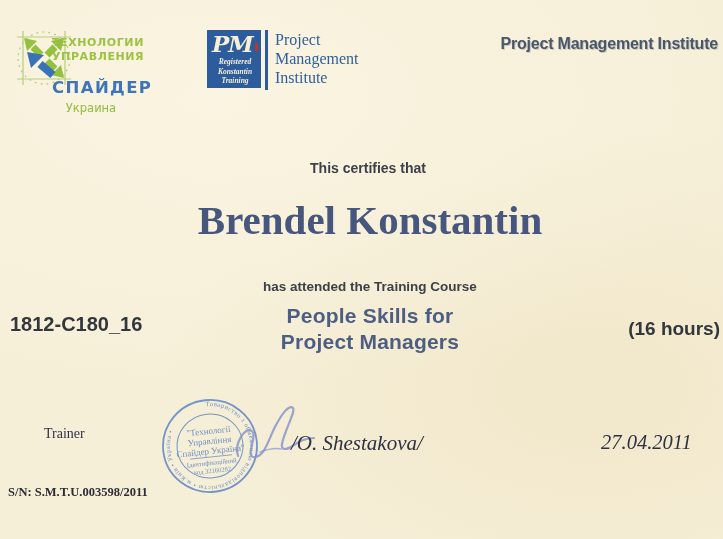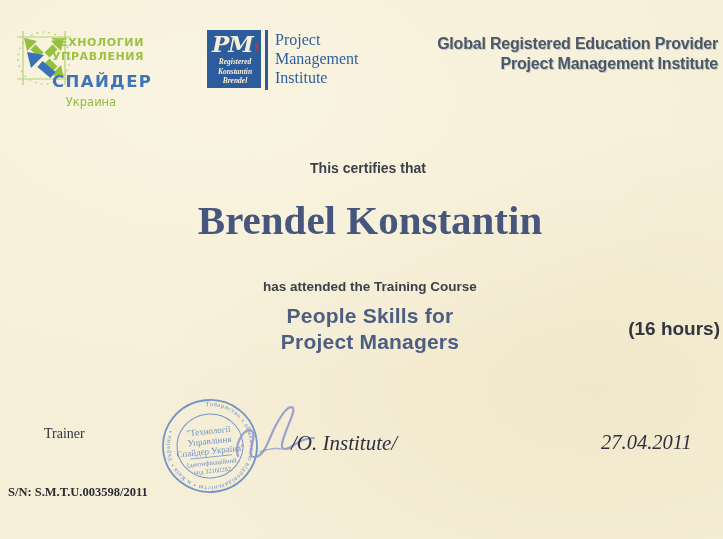--- a/index.html
+++ b/index.html
@@ -100,7 +100,6 @@
   </div>
 
   <div class="global-rep">
-    <div>Global Registered Education Provider</div>
     <div>Project Management Institute</div>
   </div>
 

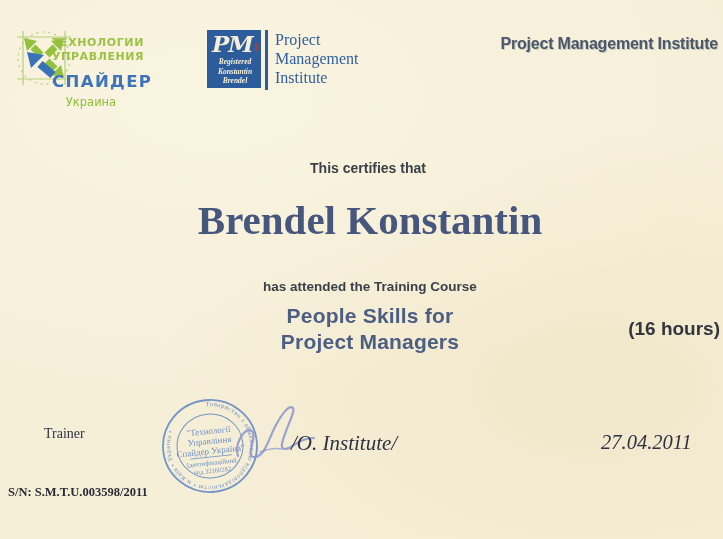--- a/index.html
+++ b/index.html
@@ -15,7 +15,7 @@
   .spider-logo{position:absolute;left:12px;top:26px;}
   .spider-text{position:absolute;left:52px;top:36px;width:82px;}
   .spider-text .g1{font-family:"DejaVu Sans",sans-serif;font-weight:bold;font-size:11px;line-height:13.5px;letter-spacing:.6px;color:#9cc244;}
-  .spider-text .blue{font-family:"DejaVu Sans",sans-serif;font-weight:bold;font-size:16.5px;line-height:18px;letter-spacing:1.4px;color:#3f74b8;margin-top:10px;}
+  .spider-text .blue{font-family:"DejaVu Sans",sans-serif;font-weight:bold;font-size:16.5px;line-height:18px;letter-spacing:1.4px;color:#3f74b8;margin-top:16px;}
   .spider-text .small{font-family:"DejaVu Sans",sans-serif;font-size:11.5px;color:#8fbe3f;text-align:center;padding-right:4px;margin-top:4px;}
   .pmi{position:absolute;left:207px;top:30px;display:flex;align-items:flex-start;}
   .pmi-square{width:54px;height:58px;background:#2c5c9c;box-sizing:border-box;padding:3px 3px 8px 5px;}

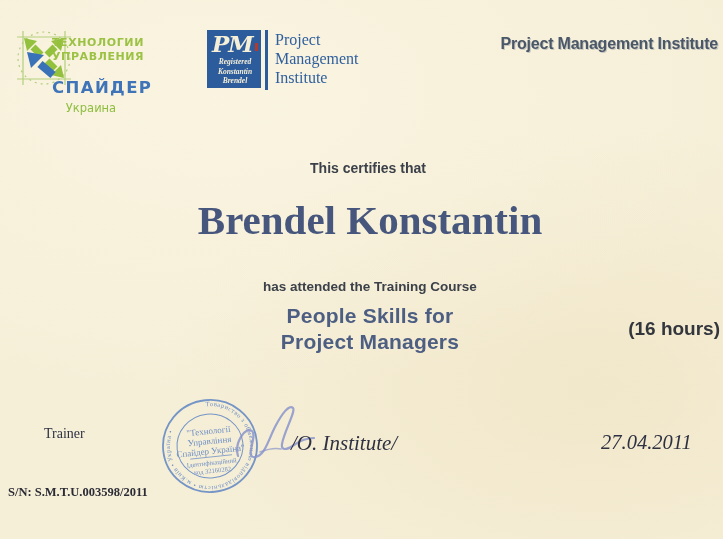--- a/index.html
+++ b/index.html
@@ -88,7 +88,7 @@
       <div class="pmi-rep">
         <div>Registered</div>
         <div>Konstantin</div>
-        <div>Brendel</div>
+        <div>Training</div>
       </div>
     </div>
     <div class="pmi-divider"></div>

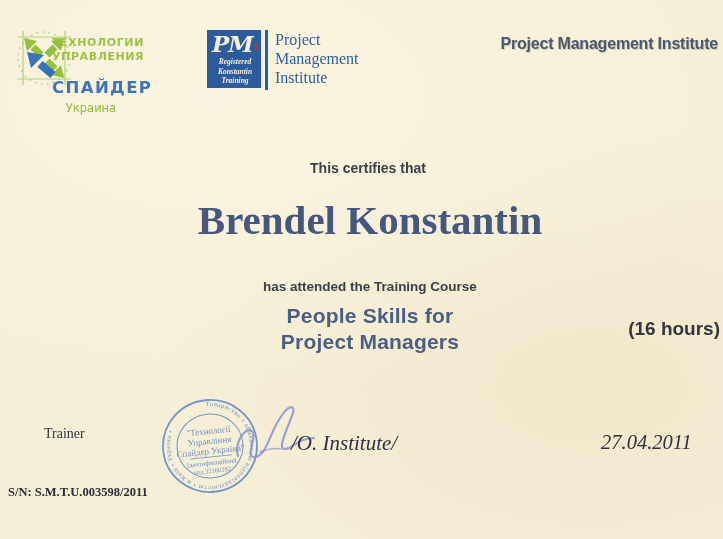--- a/index.html
+++ b/index.html
@@ -110,6 +110,7 @@
     <div>People Skills for</div>
     <div>Project Managers</div>
   </div>
+  <div class="course-code">1812-C180_16</div>
   <div class="hours">(16 hours)</div>
 
   <div class="trainer">Trainer</div>

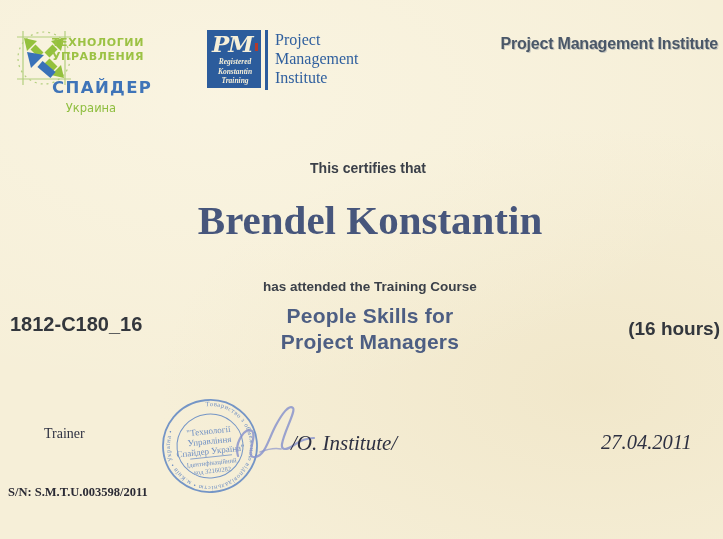--- a/index.html
+++ b/index.html
@@ -137,7 +137,7 @@
     <path d="M28,60 C36,57 44,56 49,57" fill="none" stroke="#8a94cc" stroke-width="1.6" stroke-linecap="round" opacity="0.7"></path>
   </svg>
 
-  <div class="sig-name">/O. Institute/</div>
+  <div class="sig-name">/O. Shestakova/</div>
   <div class="date">27.04.2011</div>
   <div class="serial">S/N: S.M.T.U.003598/2011</div>
 </div>

